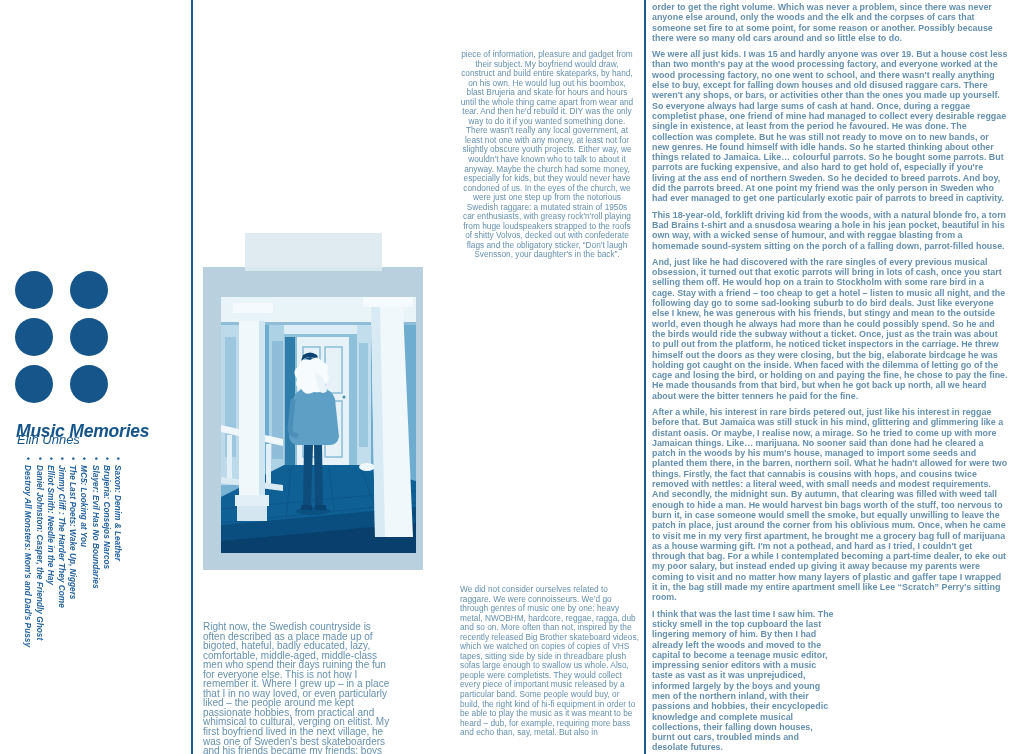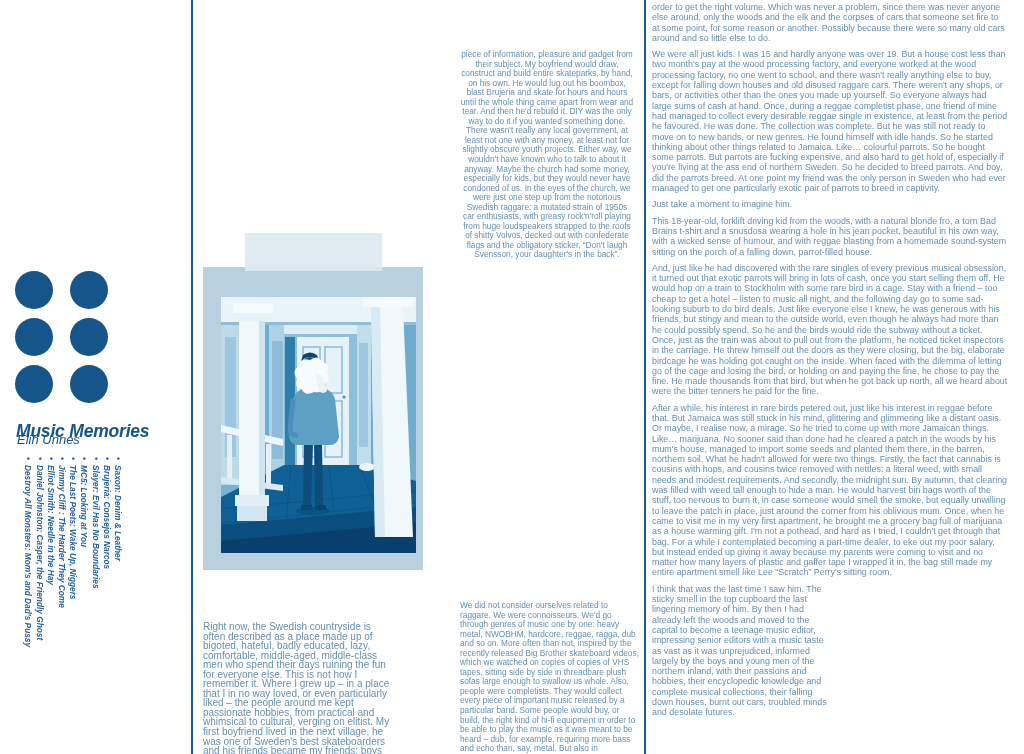--- a/index.html
+++ b/index.html
@@ -29,7 +29,7 @@
   .col2a{left:460px;top:50px;width:174px;font-size:8.3px;line-height:9.55px;text-align:center;}
   .col2b{left:460px;top:585px;width:181px;font-size:8.3px;line-height:9.55px;margin-top:16px;}
   .col3{left:652px;top:2px;width:368px;font-size:8.9px;line-height:10.3px;}
-  .col3 p{margin:0 12px 6px 0;}
+  .col3 p{margin:0 12px 6px 0;font-weight:bold;}
   .col3 p.narrow{width:183px;}
 </style>
 </head>

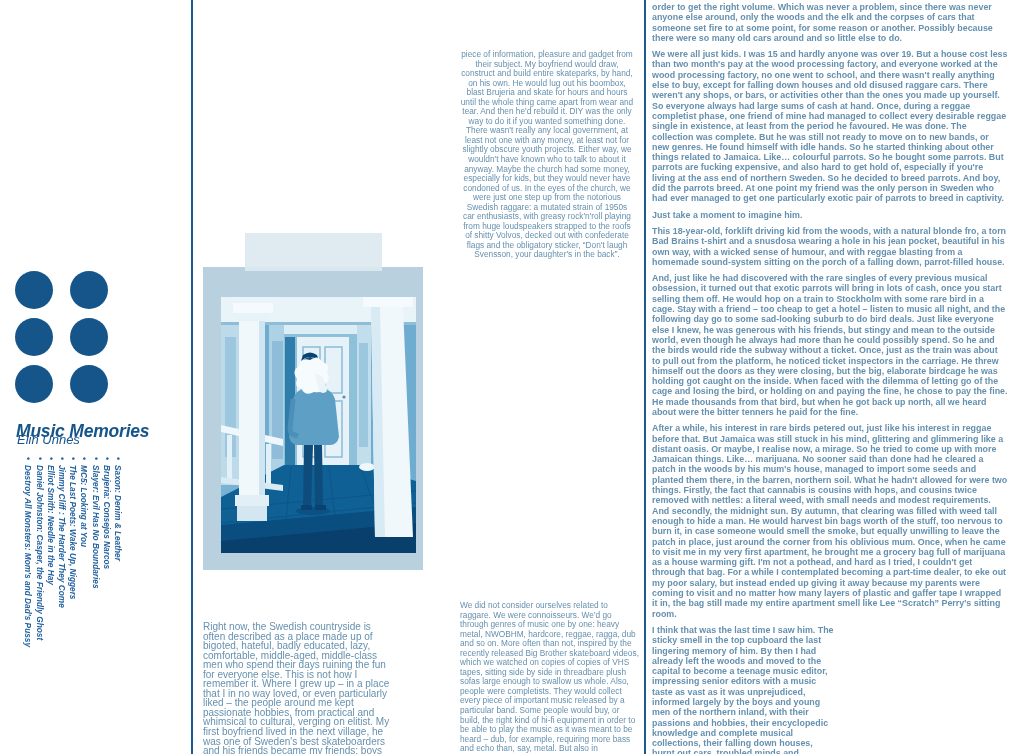--- a/index.html
+++ b/index.html
@@ -141,7 +141,6 @@
   <div class="col col3">
     <p>order to get the right volume. Which was never a problem, since there was never anyone else around, only the woods and the elk and the corpses of cars that someone set fire to at some point, for some reason or another. Possibly because there were so many old cars around and so little else to do.</p>
     <p>We were all just kids. I was 15 and hardly anyone was over 19. But a house cost less than two month's pay at the wood processing factory, and everyone worked at the wood processing factory, no one went to school, and there wasn't really anything else to buy, except for falling down houses and old disused raggare cars. There weren't any shops, or bars, or activities other than the ones you made up yourself. So everyone always had large sums of cash at hand. Once, during a reggae completist phase, one friend of mine had managed to collect every desirable reggae single in existence, at least from the period he favoured. He was done. The collection was complete. But he was still not ready to move on to new bands, or new genres. He found himself with idle hands. So he started thinking about other things related to Jamaica. Like… colourful parrots. So he bought some parrots. But parrots are fucking expensive, and also hard to get hold of, especially if you're living at the ass end of northern Sweden. So he decided to breed parrots. And boy, did the parrots breed. At one point my friend was the only person in Sweden who had ever managed to get one particularly exotic pair of parrots to breed in captivity.</p>
-    <p>Just take a moment to imagine him.</p>
     <p>This 18-year-old, forklift driving kid from the woods, with a natural blonde fro, a torn Bad Brains t-shirt and a snusdosa wearing a hole in his jean pocket, beautiful in his own way, with a wicked sense of humour, and with reggae blasting from a homemade sound-system sitting on the porch of a falling down, parrot-filled house.</p>
     <p>And, just like he had discovered with the rare singles of every previous musical obsession, it turned out that exotic parrots will bring in lots of cash, once you start selling them off. He would hop on a train to Stockholm with some rare bird in a cage. Stay with a friend – too cheap to get a hotel – listen to music all night, and the following day go to some sad-looking suburb to do bird deals. Just like everyone else I knew, he was generous with his friends, but stingy and mean to the outside world, even though he always had more than he could possibly spend. So he and the birds would ride the subway without a ticket. Once, just as the train was about to pull out from the platform, he noticed ticket inspectors in the carriage. He threw himself out the doors as they were closing, but the big, elaborate birdcage he was holding got caught on the inside. When faced with the dilemma of letting go of the cage and losing the bird, or holding on and paying the fine, he chose to pay the fine. He made thousands from that bird, but when he got back up north, all we heard about were the bitter tenners he paid for the fine.</p>
     <p>After a while, his interest in rare birds petered out, just like his interest in reggae before that. But Jamaica was still stuck in his mind, glittering and glimmering like a distant oasis. Or maybe, I realise now, a mirage. So he tried to come up with more Jamaican things. Like… marijuana. No sooner said than done had he cleared a patch in the woods by his mum's house, managed to import some seeds and planted them there, in the barren, northern soil. What he hadn't allowed for were two things. Firstly, the fact that cannabis is cousins with hops, and cousins twice removed with nettles: a literal weed, with small needs and modest requirements. And secondly, the midnight sun. By autumn, that clearing was filled with weed tall enough to hide a man. He would harvest bin bags worth of the stuff, too nervous to burn it, in case someone would smell the smoke, but equally unwilling to leave the patch in place, just around the corner from his oblivious mum. Once, when he came to visit me in my very first apartment, he brought me a grocery bag full of marijuana as a house warming gift. I'm not a pothead, and hard as I tried, I couldn't get through that bag. For a while I contemplated becoming a part-time dealer, to eke out my poor salary, but instead ended up giving it away because my parents were coming to visit and no matter how many layers of plastic and gaffer tape I wrapped it in, the bag still made my entire apartment smell like Lee “Scratch” Perry's sitting room.</p>

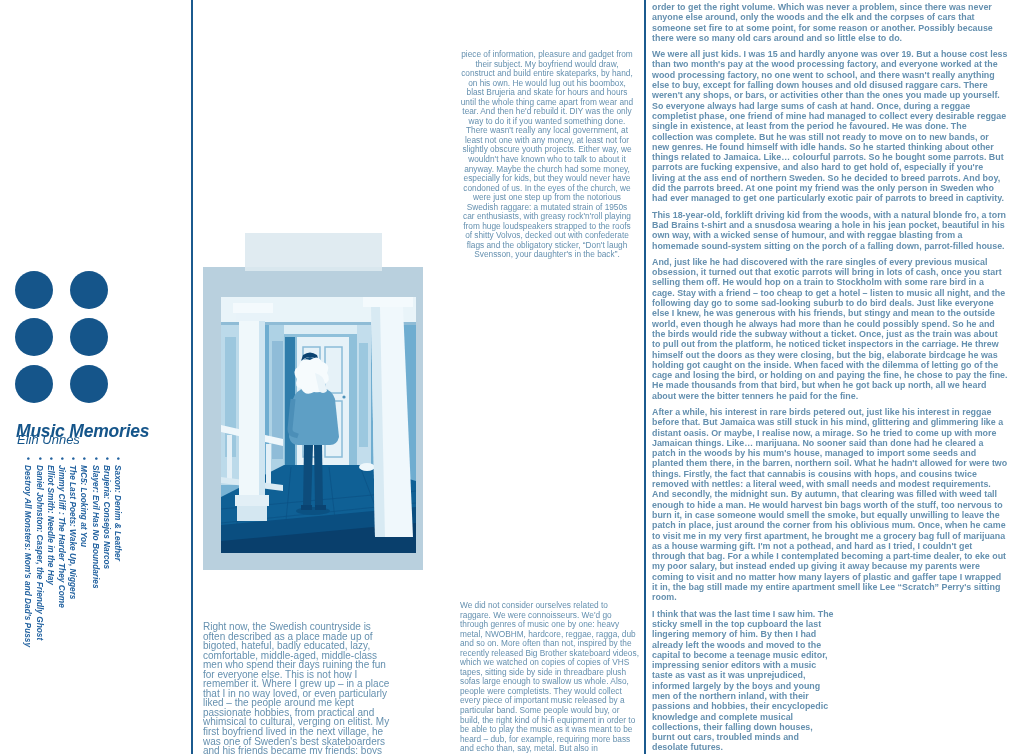--- a/index.html
+++ b/index.html
@@ -27,7 +27,7 @@
   .col{position:absolute;color:#6590af;text-align:left;}
   .col1{left:203px;top:610px;width:190px;font-size:10px;line-height:9.55px;margin-top:12px;}
   .col2a{left:460px;top:50px;width:174px;font-size:8.3px;line-height:9.55px;text-align:center;}
-  .col2b{left:460px;top:585px;width:181px;font-size:8.3px;line-height:9.55px;margin-top:16px;}
+  .col2b{left:460px;top:585px;width:181px;font-size:8.3px;line-height:9.55px;}
   .col3{left:652px;top:2px;width:368px;font-size:8.9px;line-height:10.3px;}
   .col3 p{margin:0 12px 6px 0;font-weight:bold;}
   .col3 p.narrow{width:183px;}

